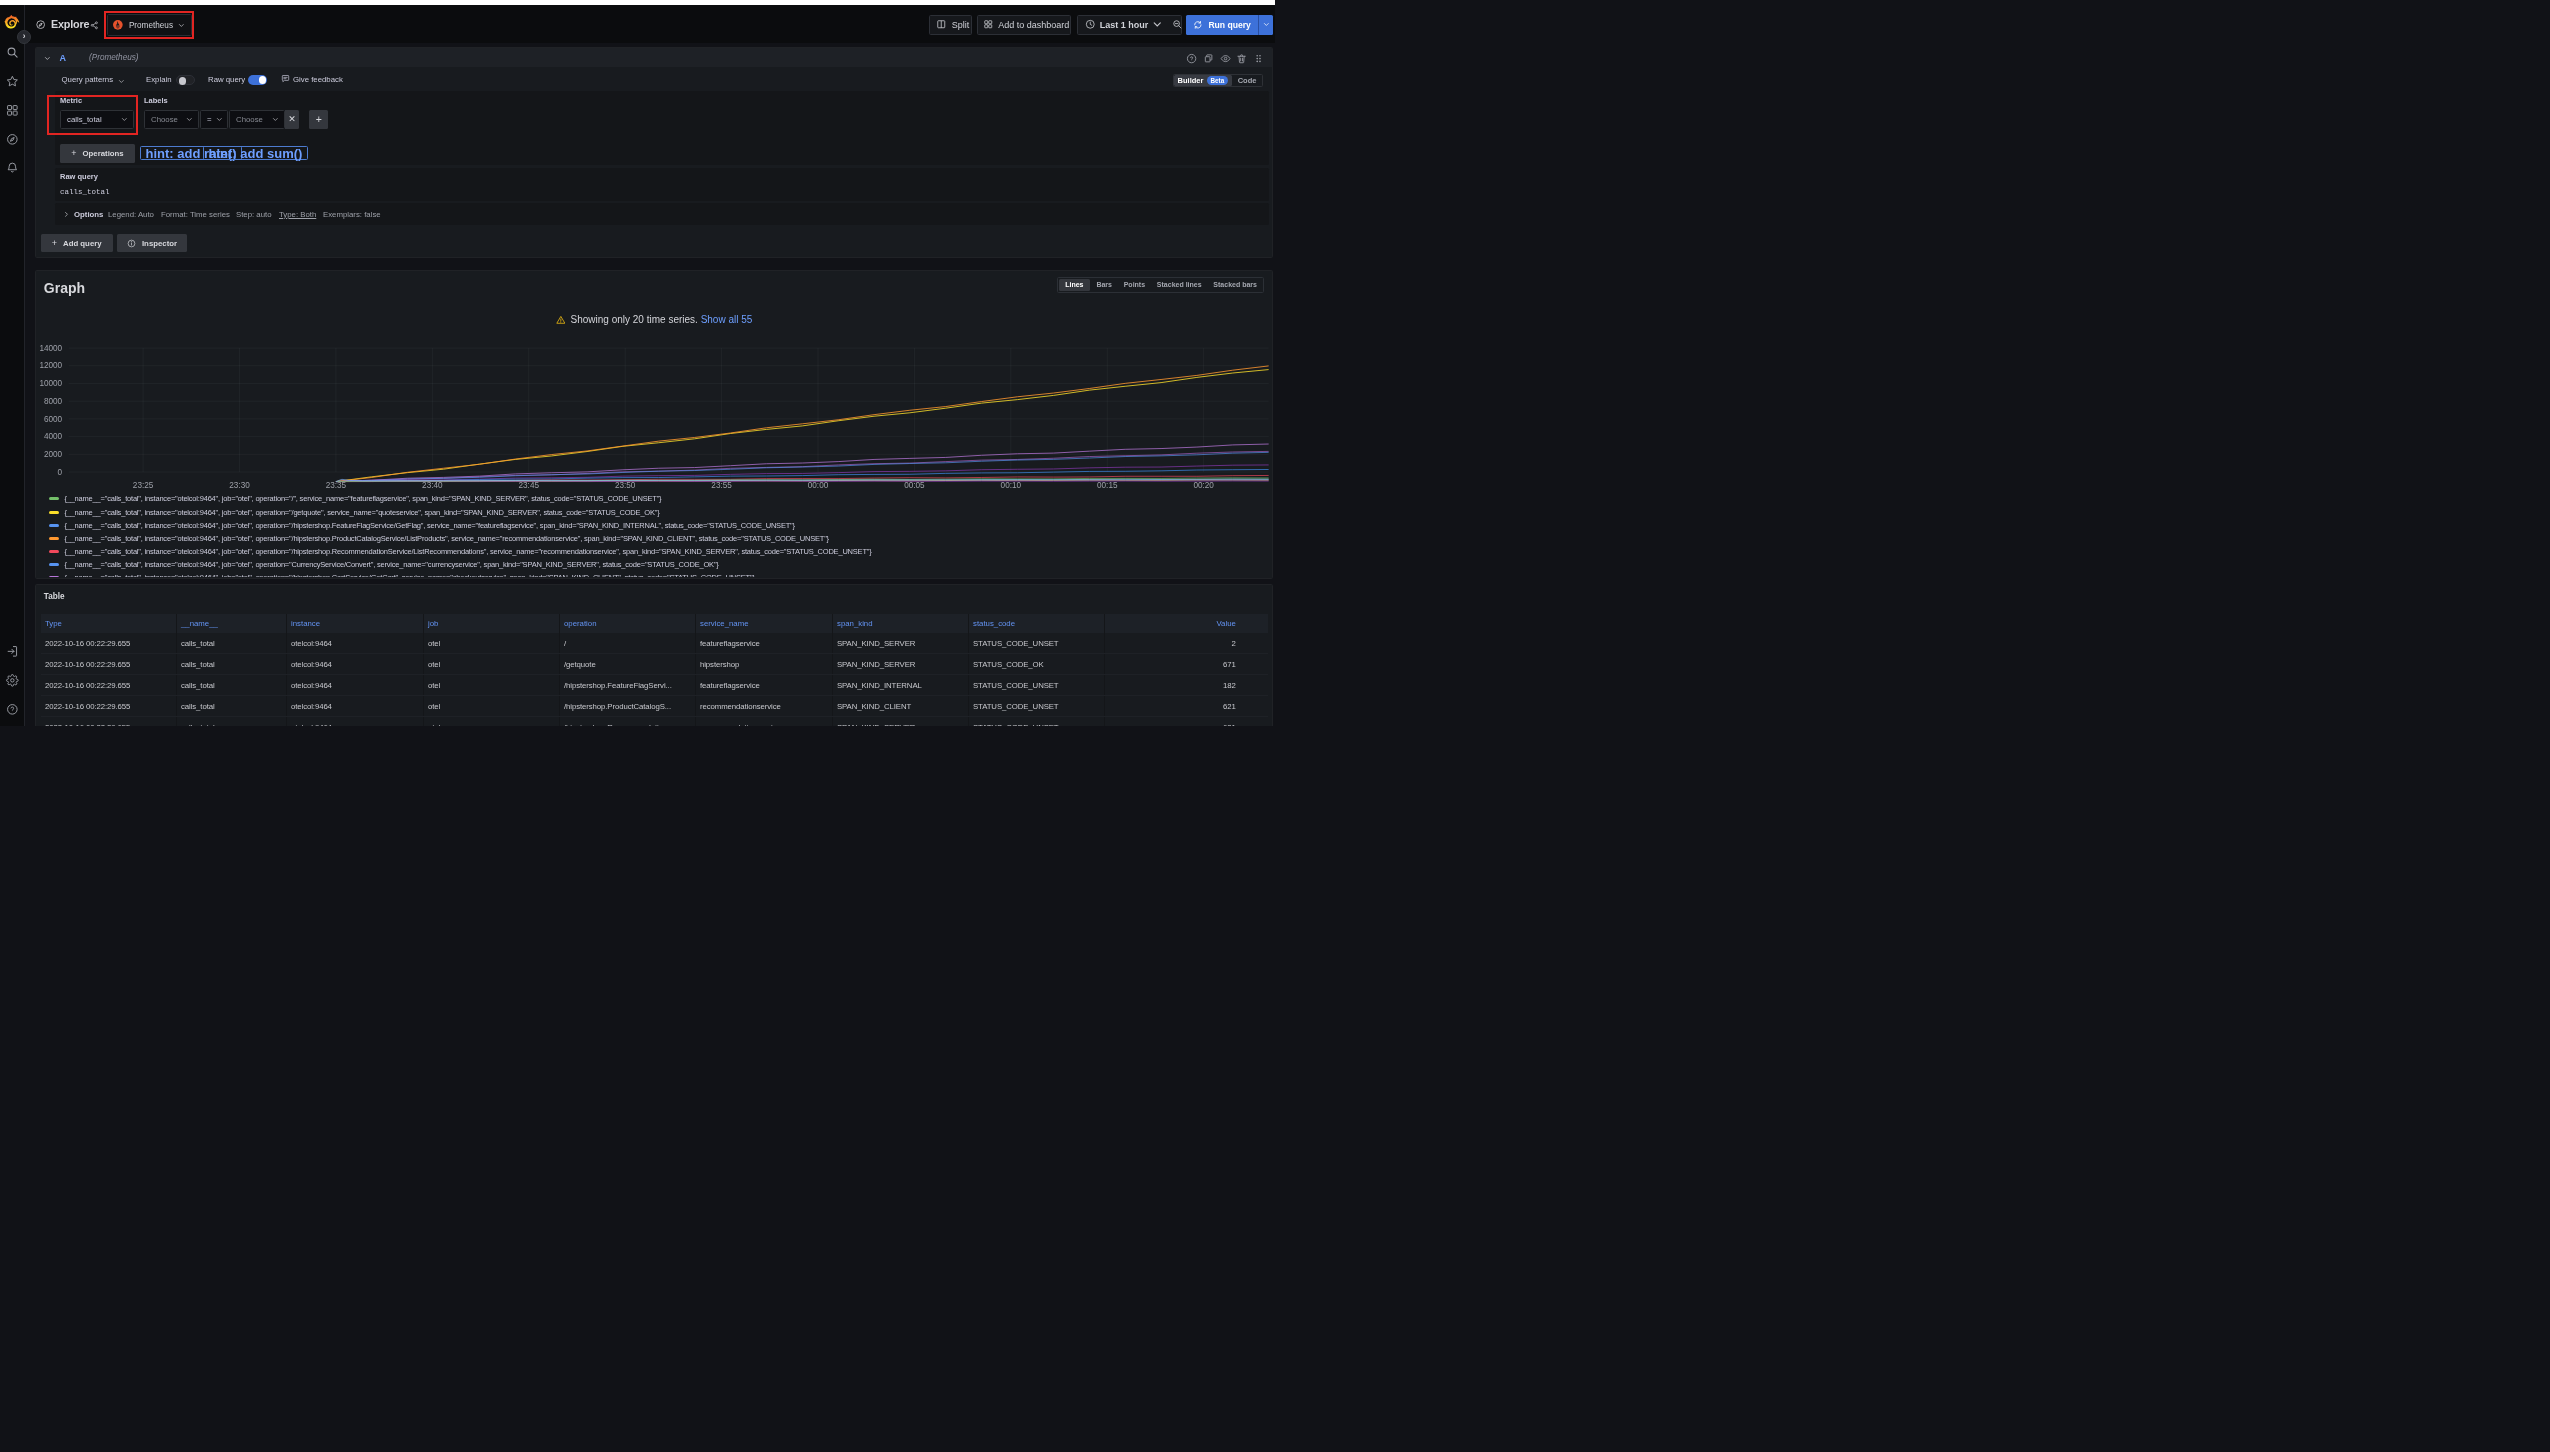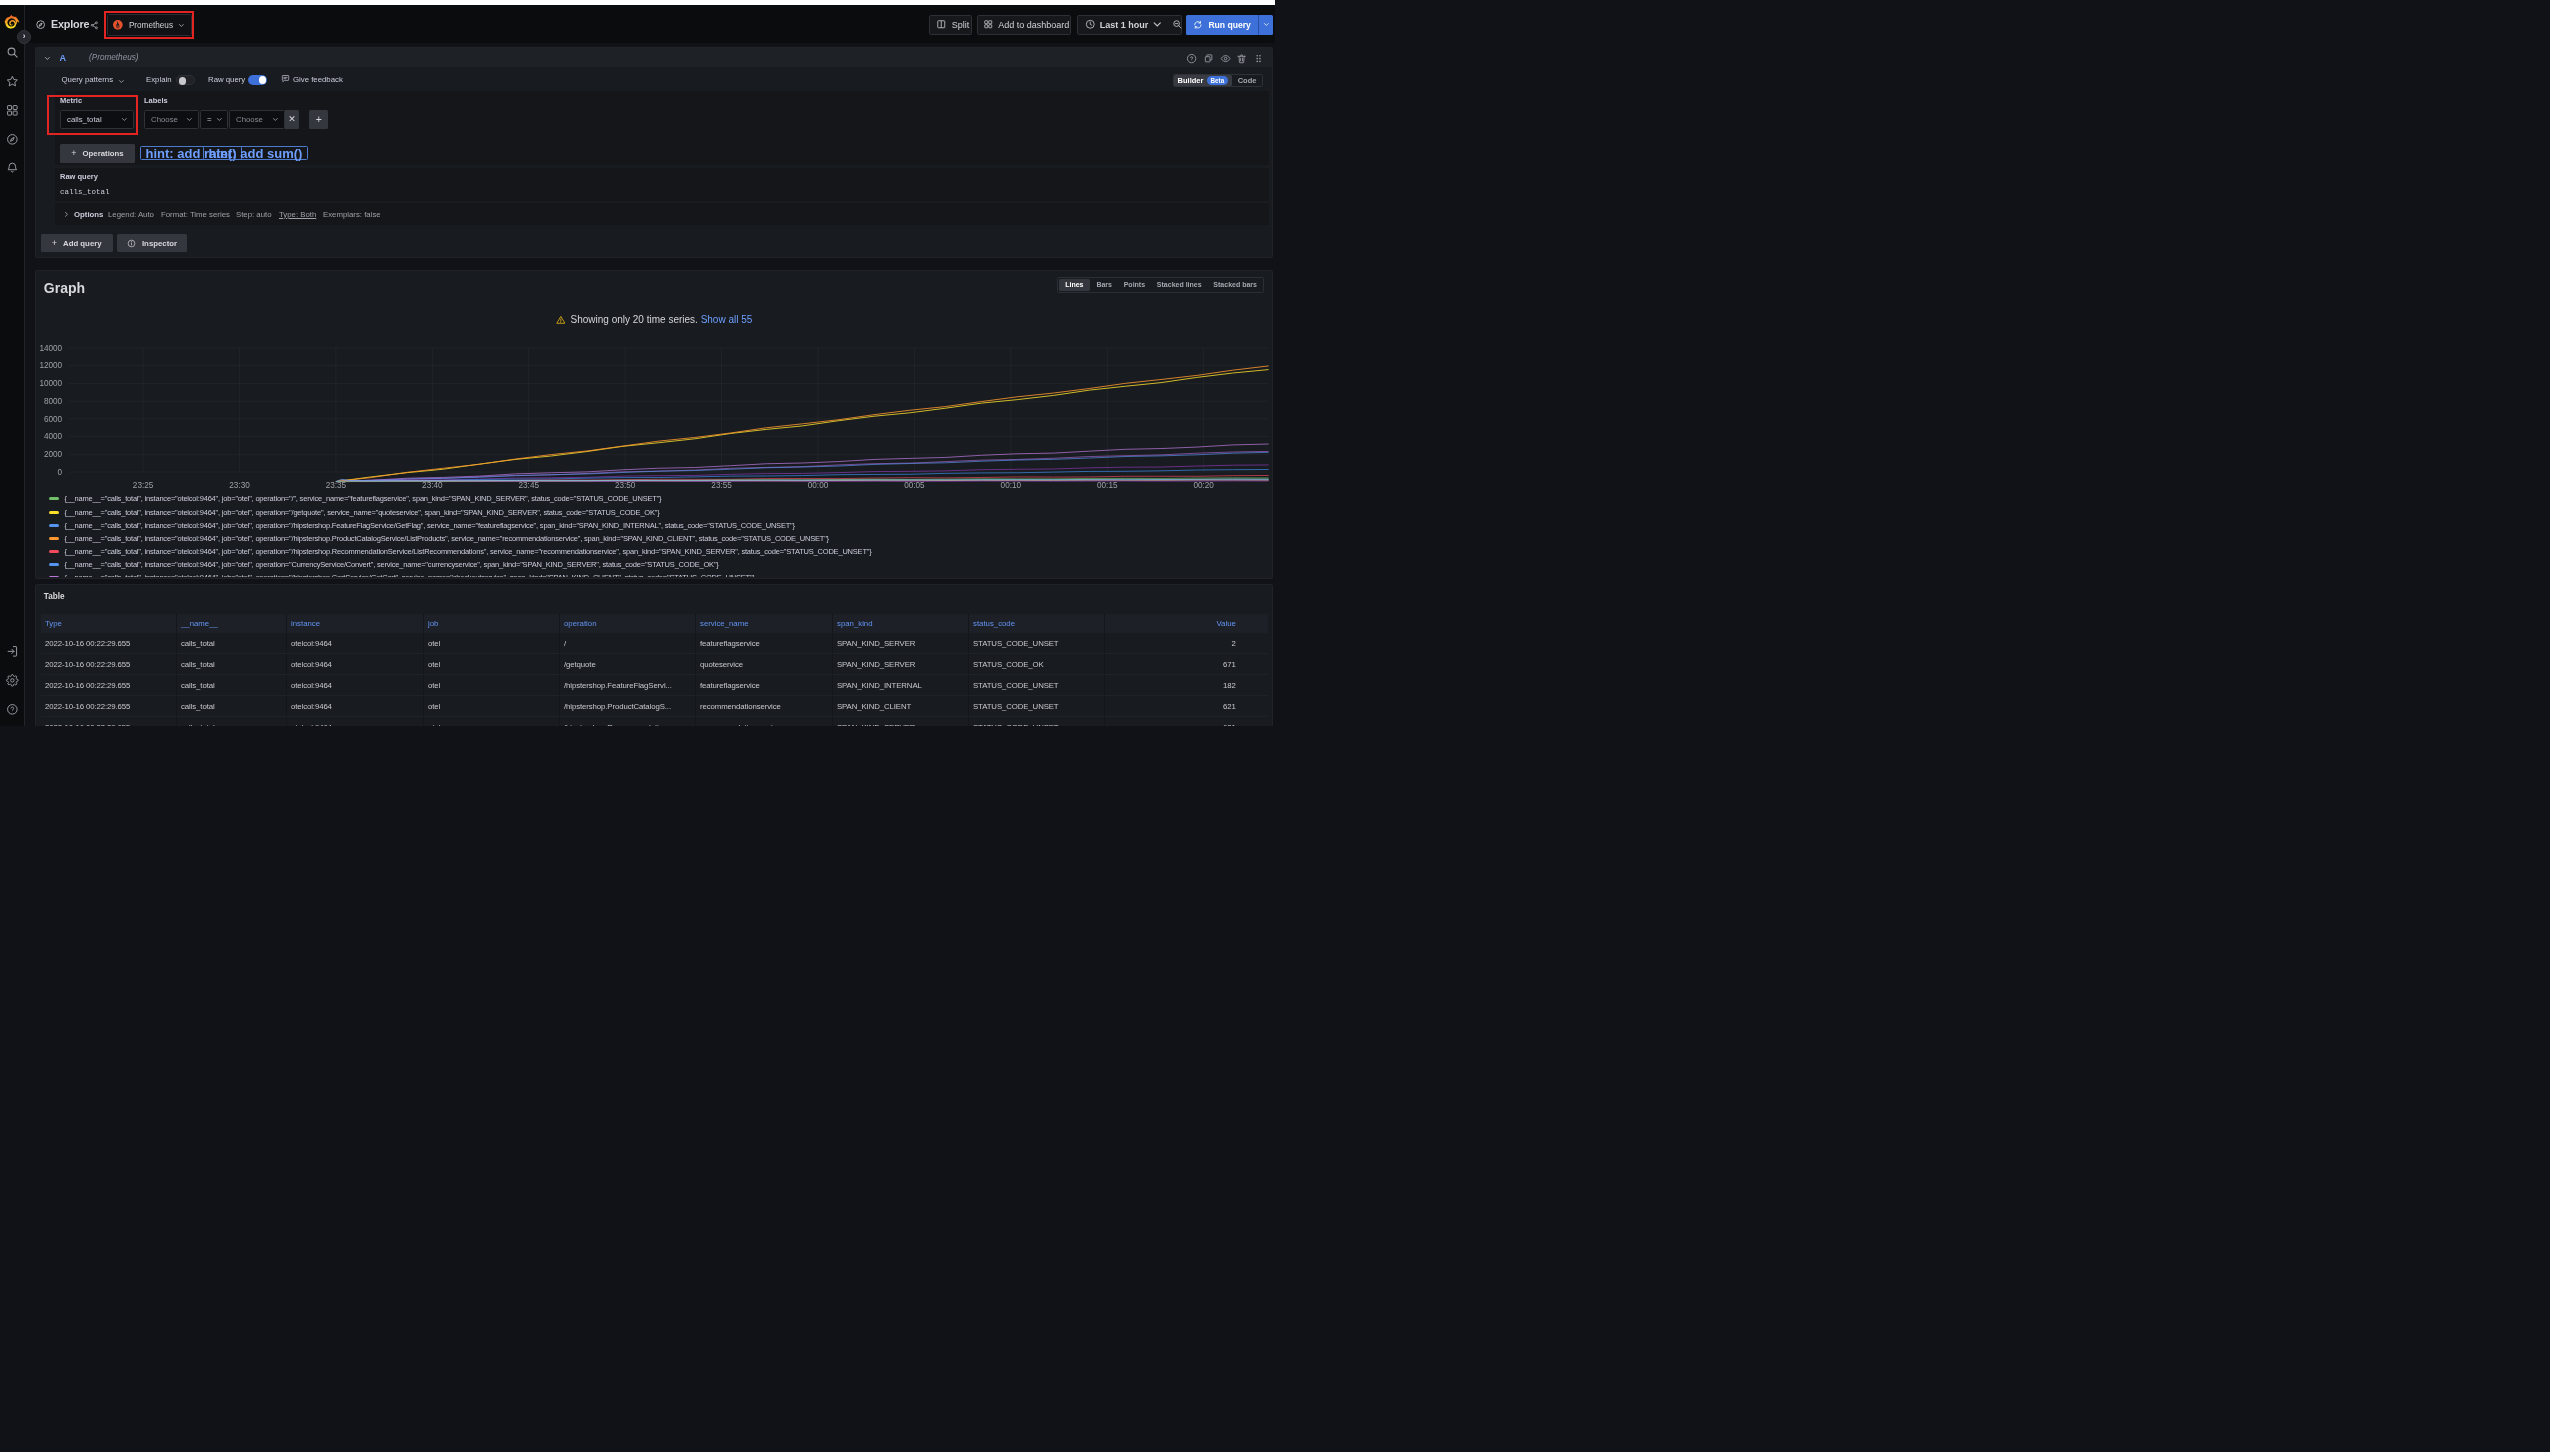--- a/index.html
+++ b/index.html
@@ -436,7 +436,7 @@
         <div class="tc c2">otelcol:9464</div>
         <div class="tc c3">otel</div>
         <div class="tc c4">/getquote</div>
-        <div class="tc c5">quoteservice</div>
+        <div class="tc c5">hipstershop</div>
         <div class="tc c6">SPAN_KIND_SERVER</div>
         <div class="tc c7">STATUS_CODE_OK</div>
         <div class="tc c8">671</div>

